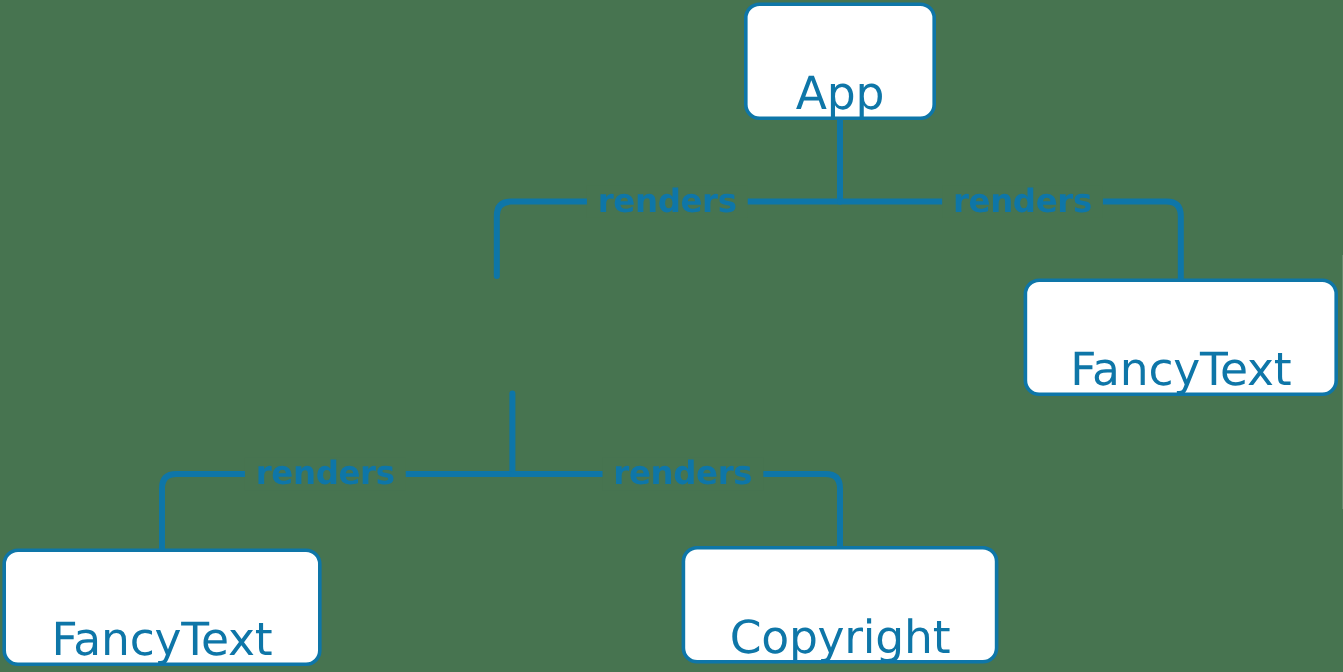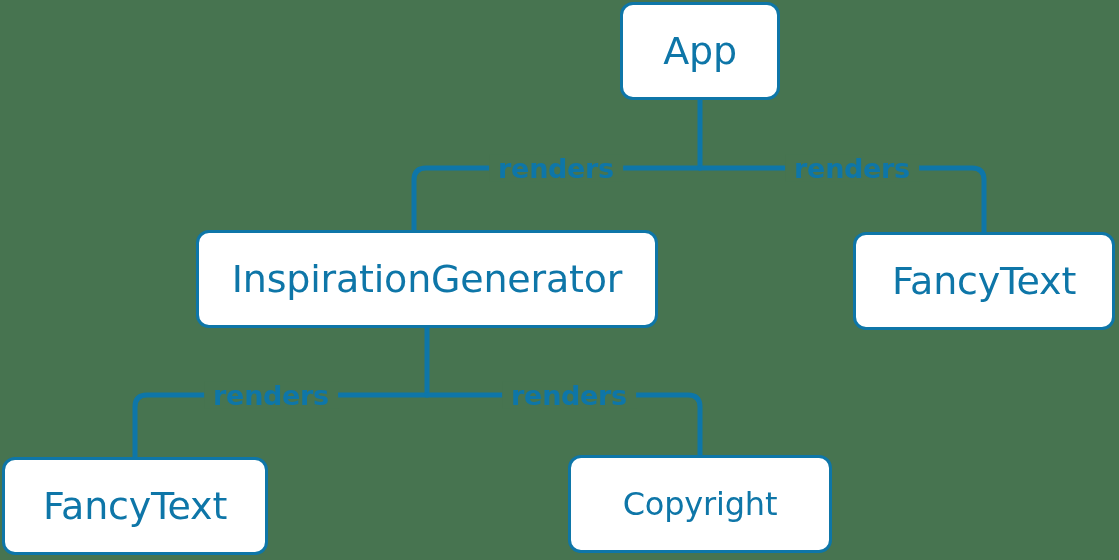--- a/index.html
+++ b/index.html
@@ -32,7 +32,7 @@
     border: 3px solid #0e76a8;
     border-radius: 13px;
     display: flex;
-    align-items: center;
+    align-items: flex-end;
     justify-content: center;
     color: #0e76a8;
     font-weight: 400;

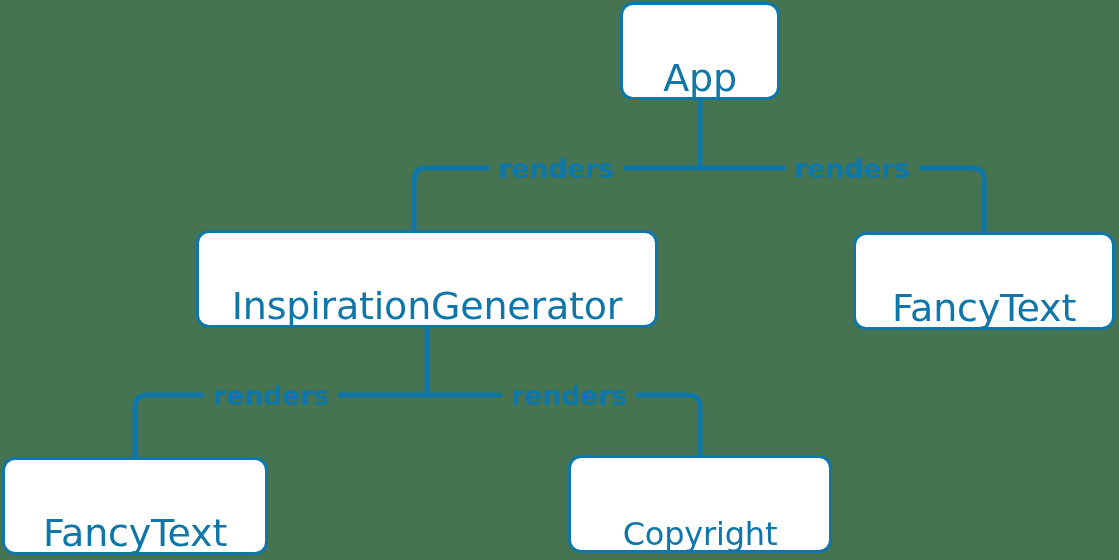--- a/index.html
+++ b/index.html
@@ -87,9 +87,6 @@
     <span class="node-label">App</span>
   </div>
 
-  <div class="node" style="left:196px; top:230px; width:462px; height:98px; font-size:38px;">
-    <span class="node-label">InspirationGenerator</span>
-  </div>
 
   <div class="node" style="left:853px; top:232px; width:262px; height:98px; font-size:38px;">
     <span class="node-label">FancyText</span>

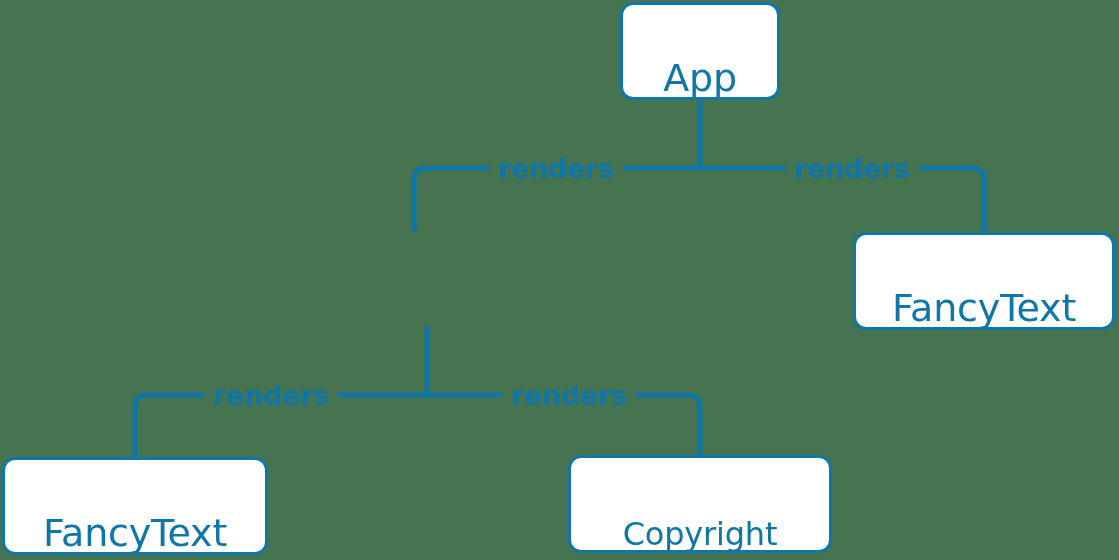--- a/index.html
+++ b/index.html
@@ -96,7 +96,7 @@
     <span class="node-label">FancyText</span>
   </div>
 
-  <div class="node" style="left:568px; top:455px; width:264px; height:98px; font-size:32px;">
+  <div class="node" style="left:568px; top:455px; width:264px; height:98px; font-size:38px;">
     <span class="node-label">Copyright</span>
   </div>
 

